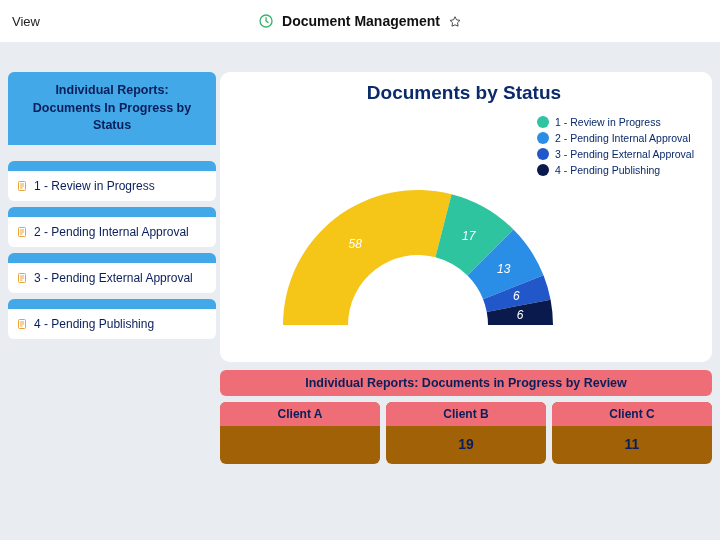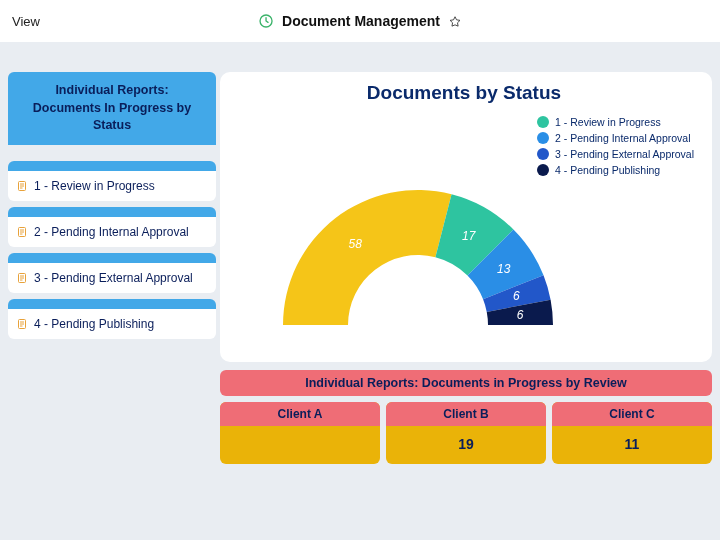--- a/index.html
+++ b/index.html
@@ -34,7 +34,7 @@
   .clients { display: flex; flex-direction: column; gap: 6px; }
   .clients-head { background: #ef6d76; color: #0a1e5a; font-weight: bold; text-align: center; padding: 6px 4px; border-radius: 6px; font-size: 12.5px; }
   .clients-row { display: flex; gap: 6px; }
-  .client-col { flex: 1; border-radius: 6px; overflow: hidden; background: #eab308; }
+  .client-col { flex: 1; border-radius: 6px; overflow: hidden; background: #a16207; }
   .client-name { background: #ef6d76; color: #0a1e5a; font-weight: bold; text-align: center; padding: 5px 2px; font-size: 12px; }
   .client-val { text-align: center; padding: 10px 2px 12px 2px; font-weight: bold; font-size: 14px; color: #0a1e5a; }
 </style>

